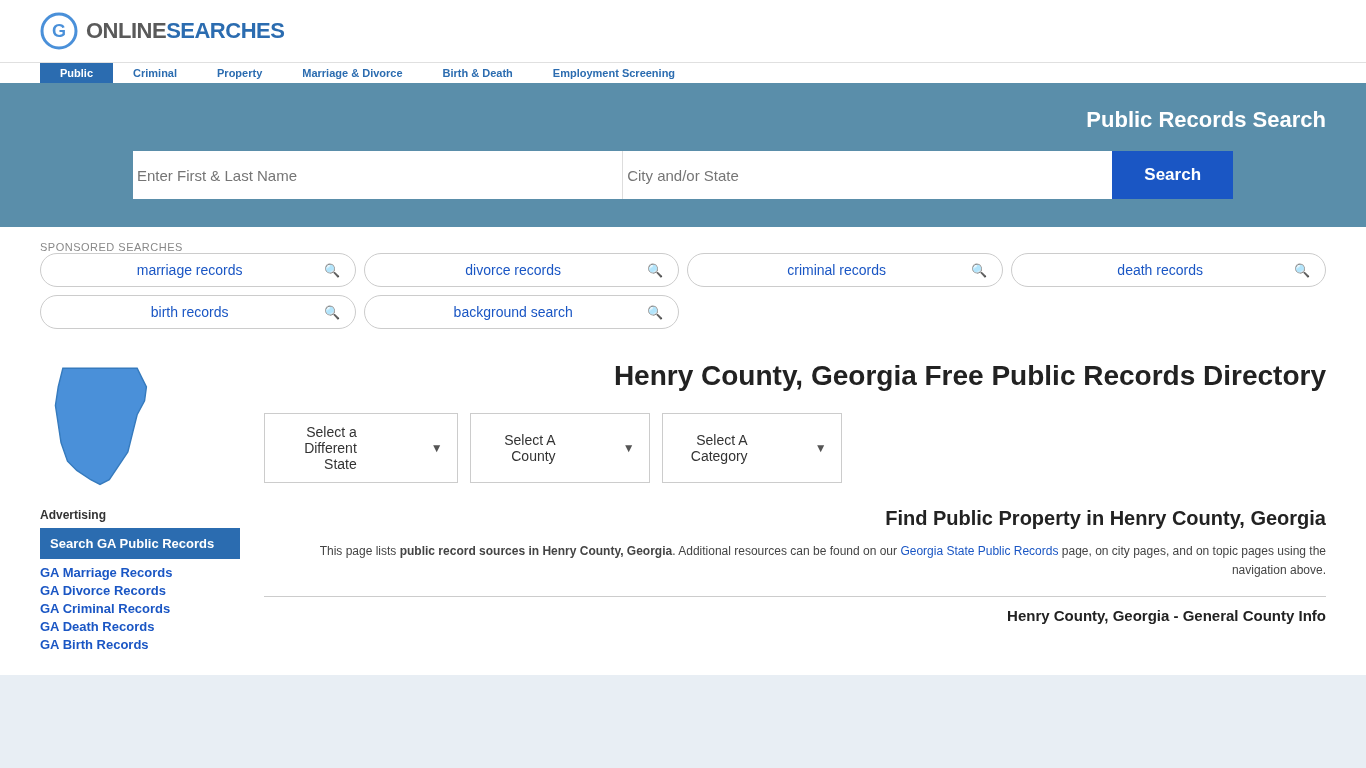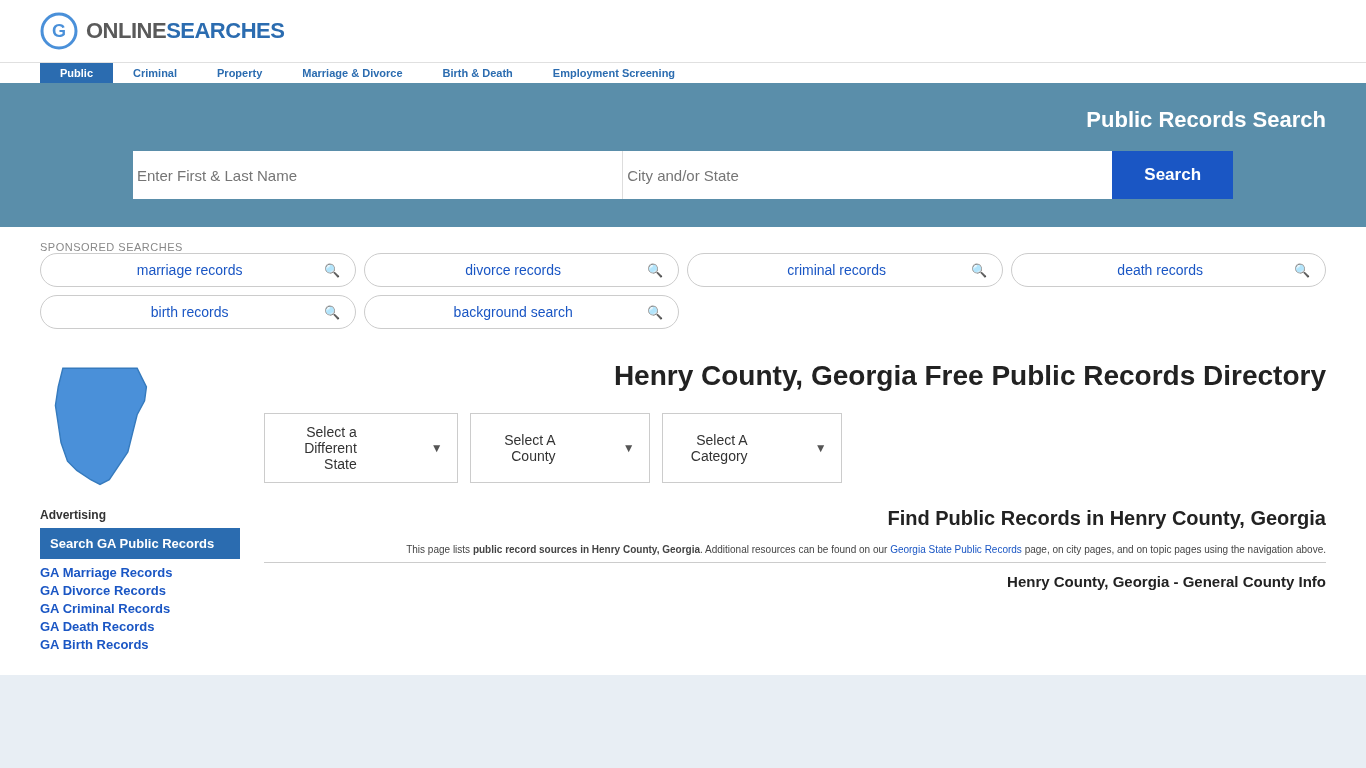--- a/index.html
+++ b/index.html
@@ -355,7 +355,7 @@
         </div>
       </div>
 
-      <h2 class="find-title">Find Public Records in Henry County, Georgia</h2>
+      <h2 class="find-title">Find Public Property in Henry County, Georgia</h2>
       <p class="find-desc">
         <span>This page lists </span><strong>public record sources in Henry County, Georgia</strong><span>. Additional resources can be found on our </span><a>Georgia State Public Records</a><span> page, on city pages, and on topic pages using the navigation above.</span>
       </p>

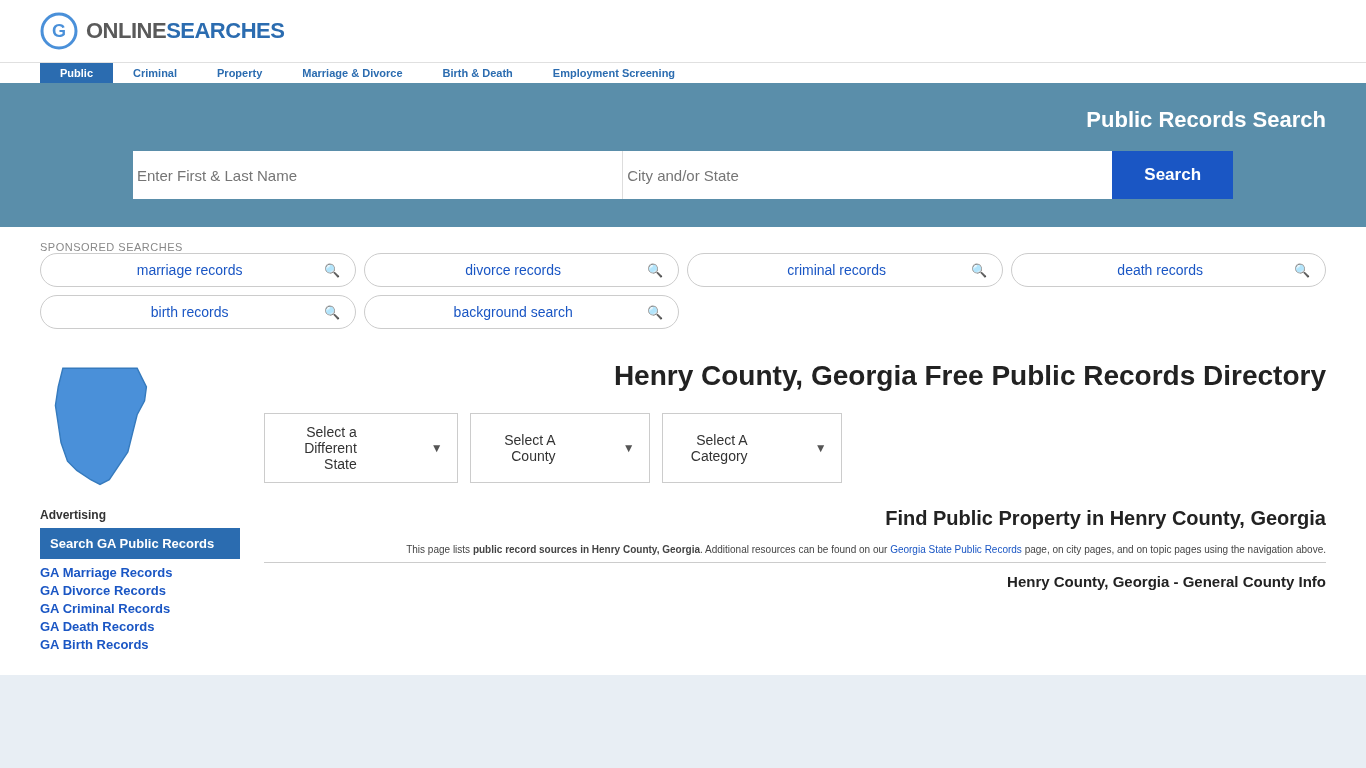--- a/index.html
+++ b/index.html
@@ -229,10 +229,10 @@
       margin-bottom: 12px;
     }
     .find-desc {
-      font-size: 10px;
+      font-size: 12px;
       color: #444;
       line-height: 1.6;
-      margin-bottom: 4px;
+      margin-bottom: 16px;
     }
     .find-desc strong {
       font-weight: 700;

